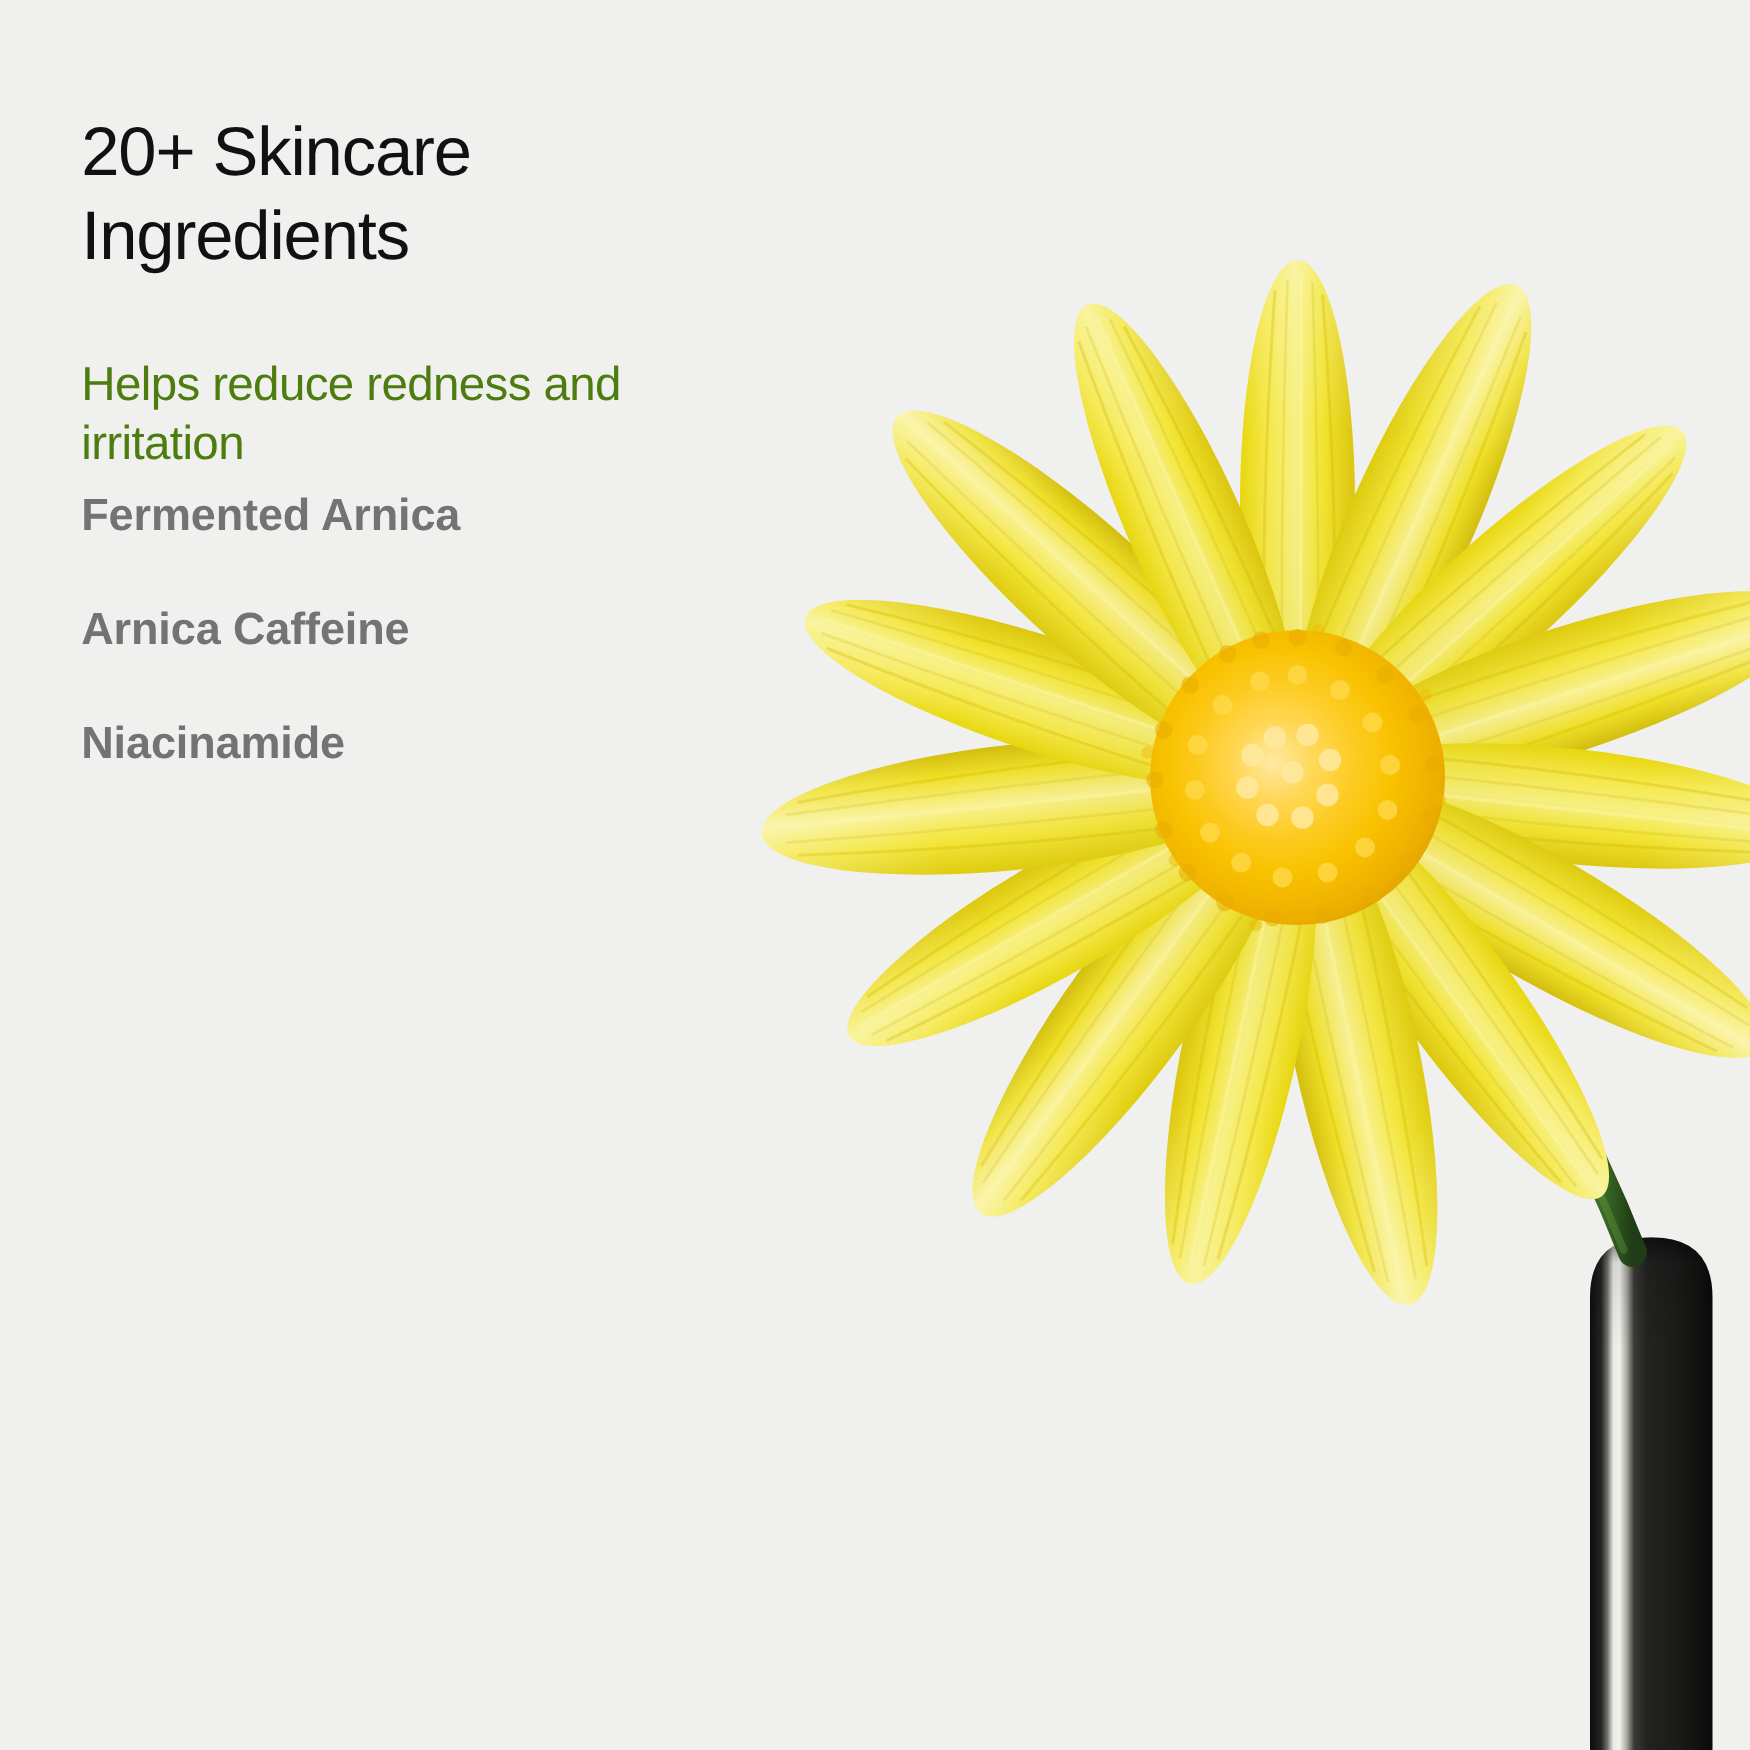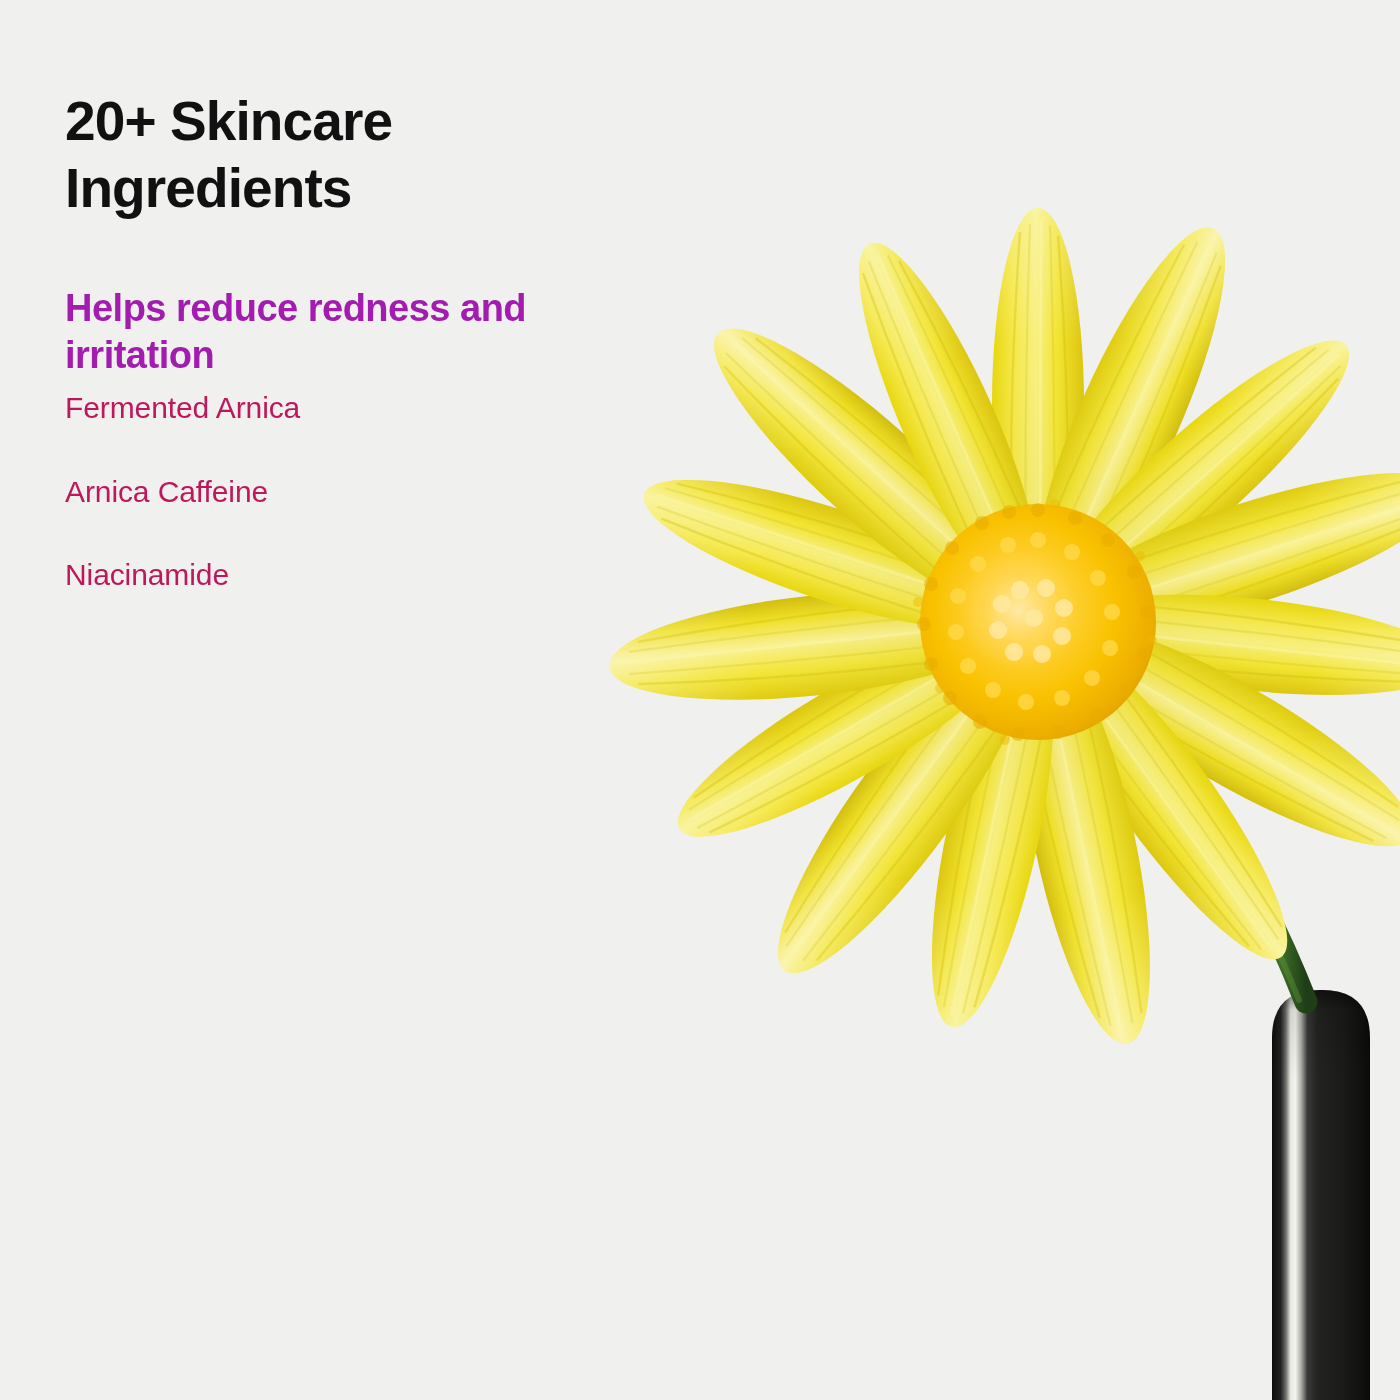--- a/index.html
+++ b/index.html
@@ -27,7 +27,7 @@
   }
   #headline {
     font-size: 55px;
-    font-weight: 700;
+    font-weight: 400;
     line-height: 1.21;
     letter-spacing: -0.9px;
     color: #111111;

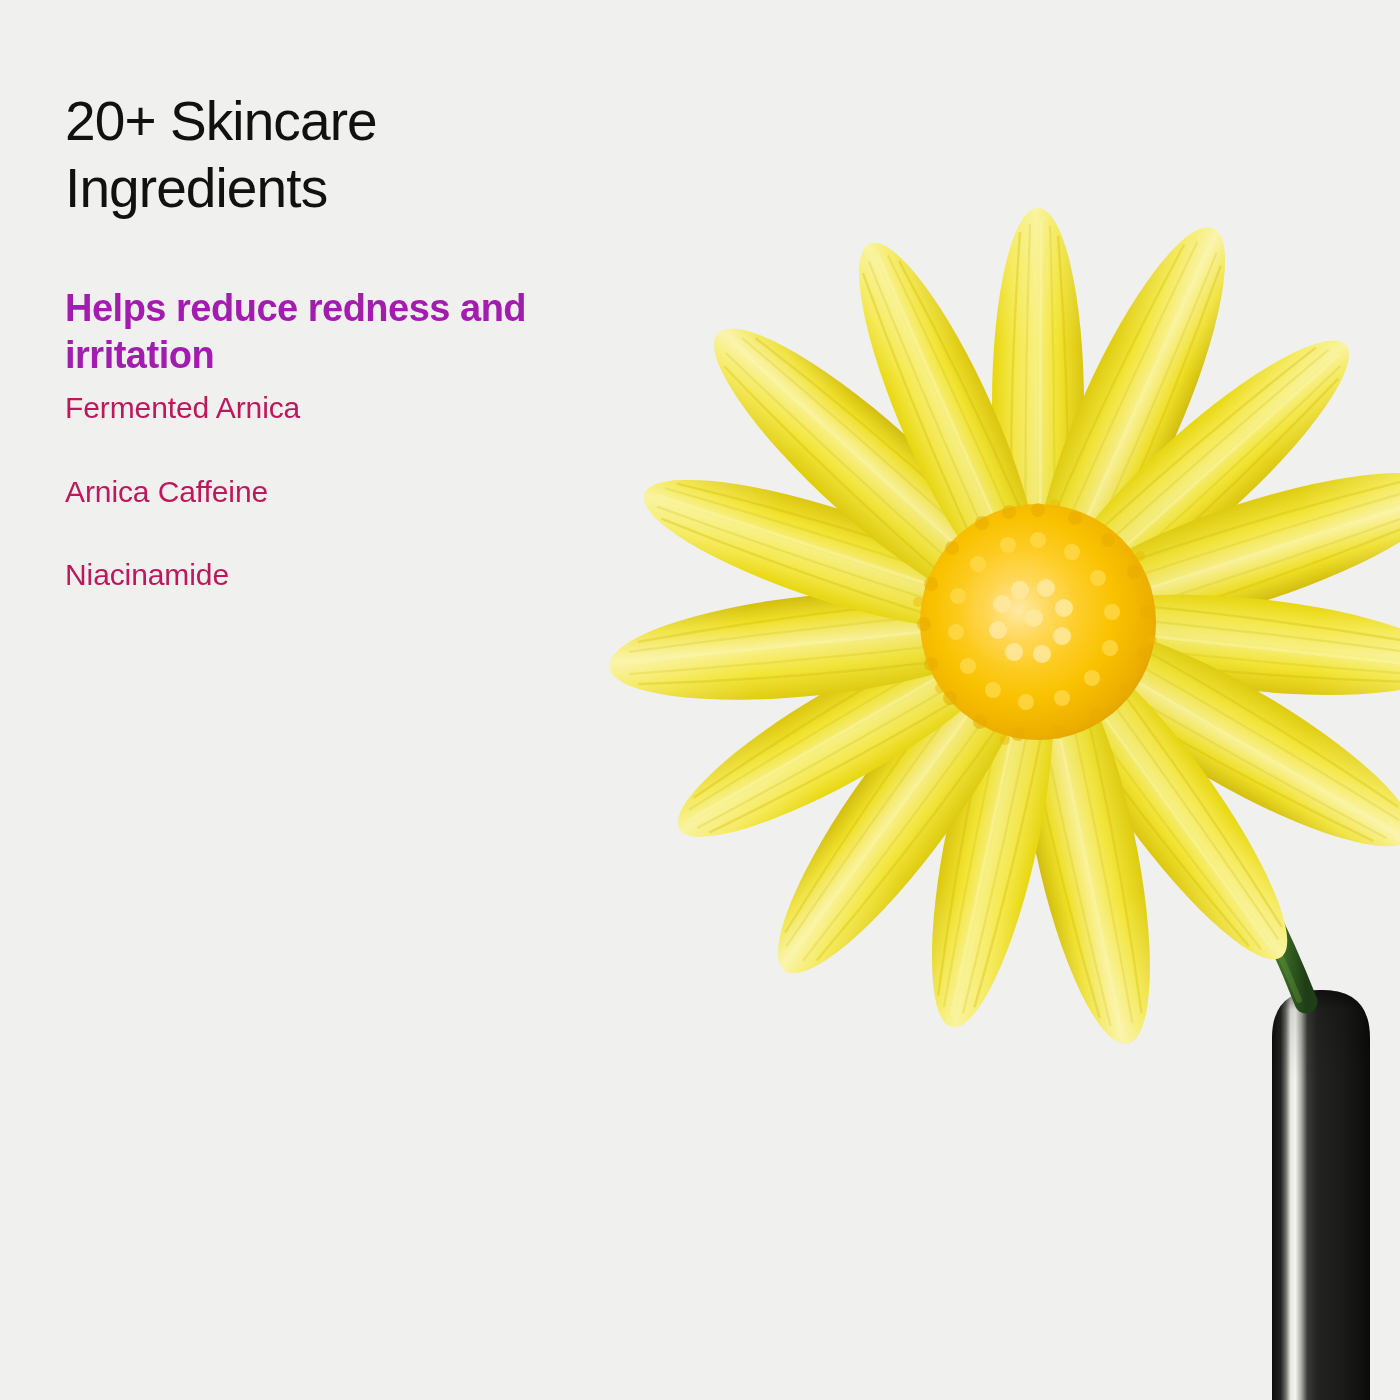--- a/index.html
+++ b/index.html
@@ -38,10 +38,10 @@
   .benefit:last-child { margin-bottom: 0; }
   .benefit-title {
     font-size: 38px;
-    font-weight: 700;
+    font-weight: 400;
     line-height: 1.24;
     letter-spacing: -0.5px;
-    color: #a21caf;
+    color: #4d7c0f;
     margin: 0 0 10px 0;
     max-width: 540px;
   }

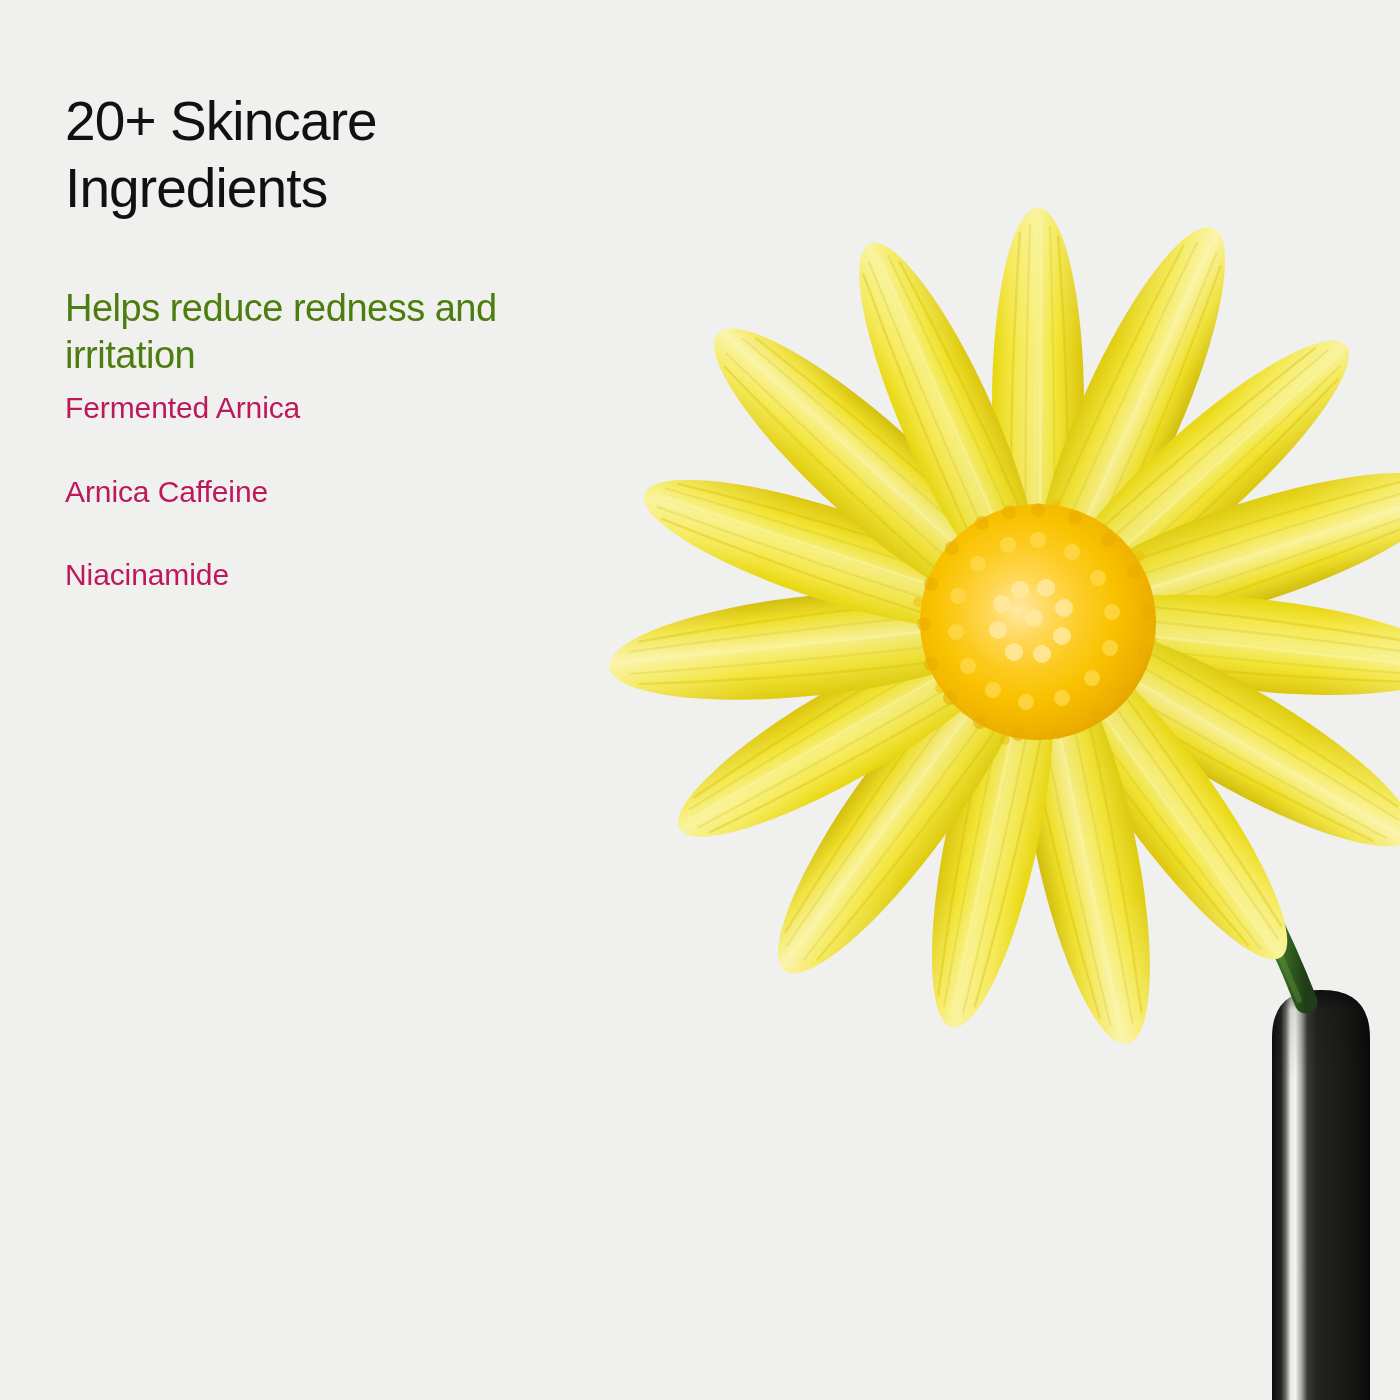--- a/index.html
+++ b/index.html
@@ -46,11 +46,11 @@
     max-width: 540px;
   }
   .benefit-sub {
-    font-size: 30px;
-    font-weight: 400;
+    font-size: 36px;
+    font-weight: 700;
     line-height: 1.25;
     letter-spacing: -0.1px;
-    color: #be185d;
+    color: #737373;
     margin: 0;
   }
 

